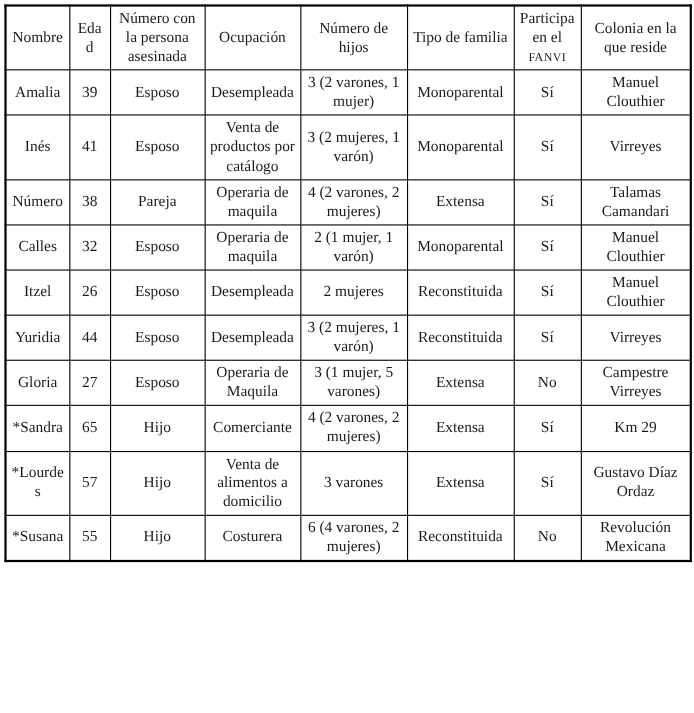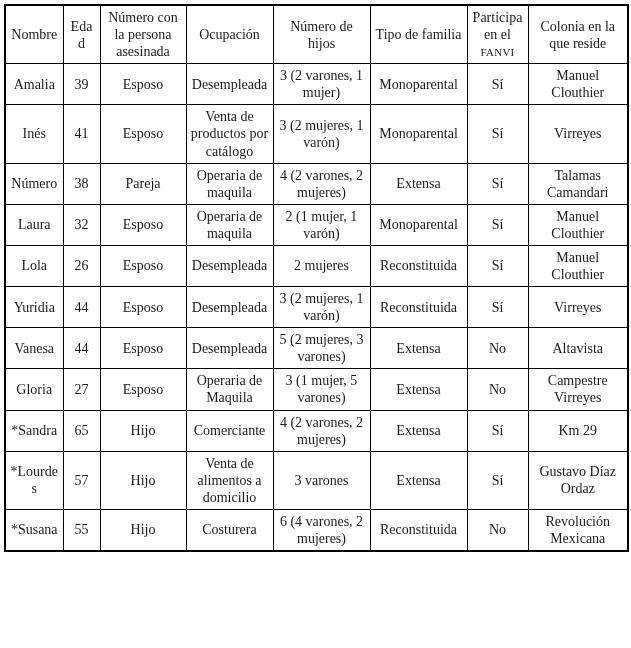--- a/index.html
+++ b/index.html
@@ -113,7 +113,7 @@
           <td>Talamas Camandari</td>
         </tr>
         <tr>
-          <td>Laura</td>
+          <td>Calles</td>
           <td>32</td>
           <td>Esposo</td>
           <td>Operaria de maquila</td>

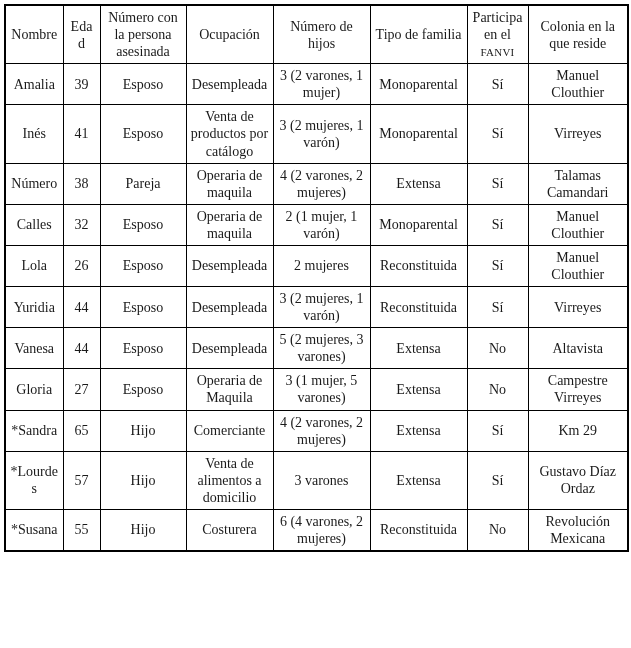--- a/index.html
+++ b/index.html
@@ -123,7 +123,7 @@
           <td>Manuel Clouthier</td>
         </tr>
         <tr>
-          <td>Lola</td>
+          <td>Itzel</td>
           <td>26</td>
           <td>Esposo</td>
           <td>Desempleada</td>

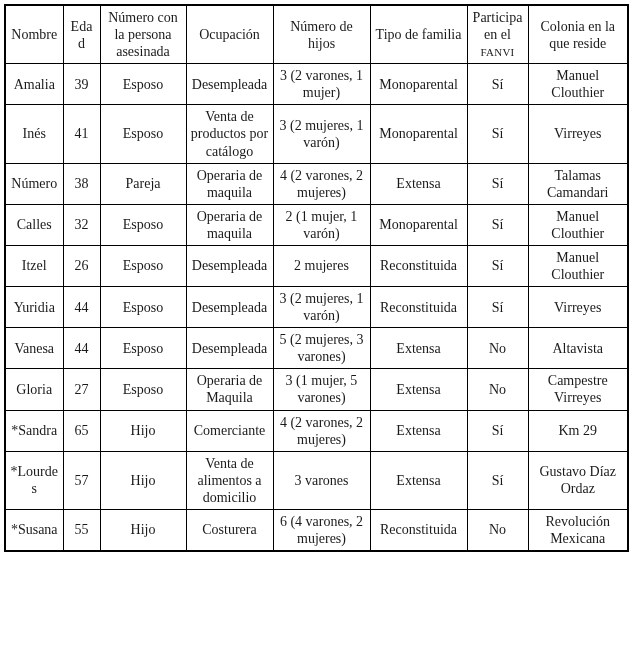--- a/index.html
+++ b/index.html
@@ -143,16 +143,6 @@
           <td>Virreyes</td>
         </tr>
         <tr>
-          <td>Vanesa</td>
-          <td>44</td>
-          <td>Esposo</td>
-          <td>Desempleada</td>
-          <td>5 (2 mujeres, 3 varones)</td>
-          <td>Extensa</td>
-          <td>No</td>
-          <td>Altavista</td>
-        </tr>
-        <tr>
           <td>Gloria</td>
           <td>27</td>
           <td>Esposo</td>

